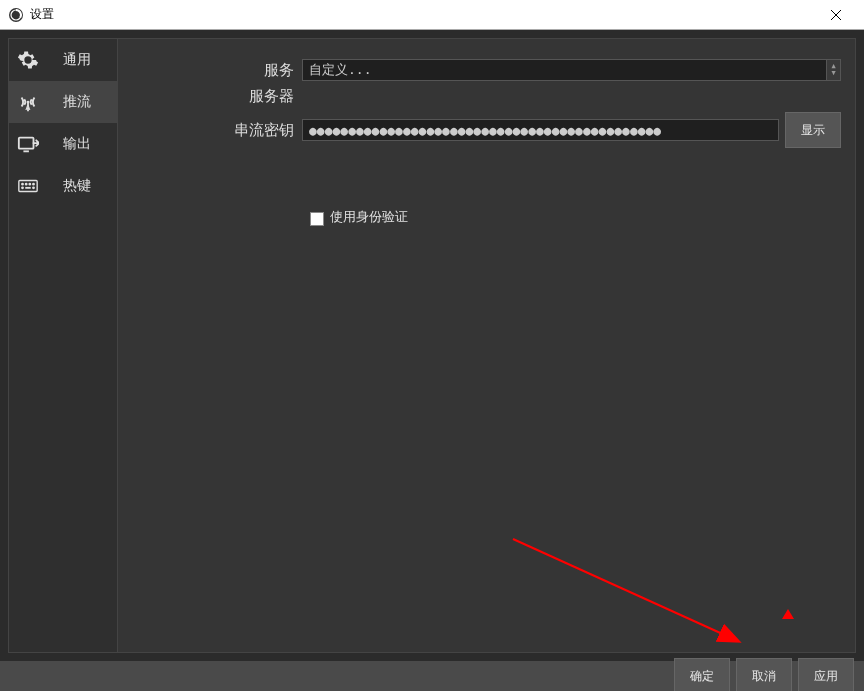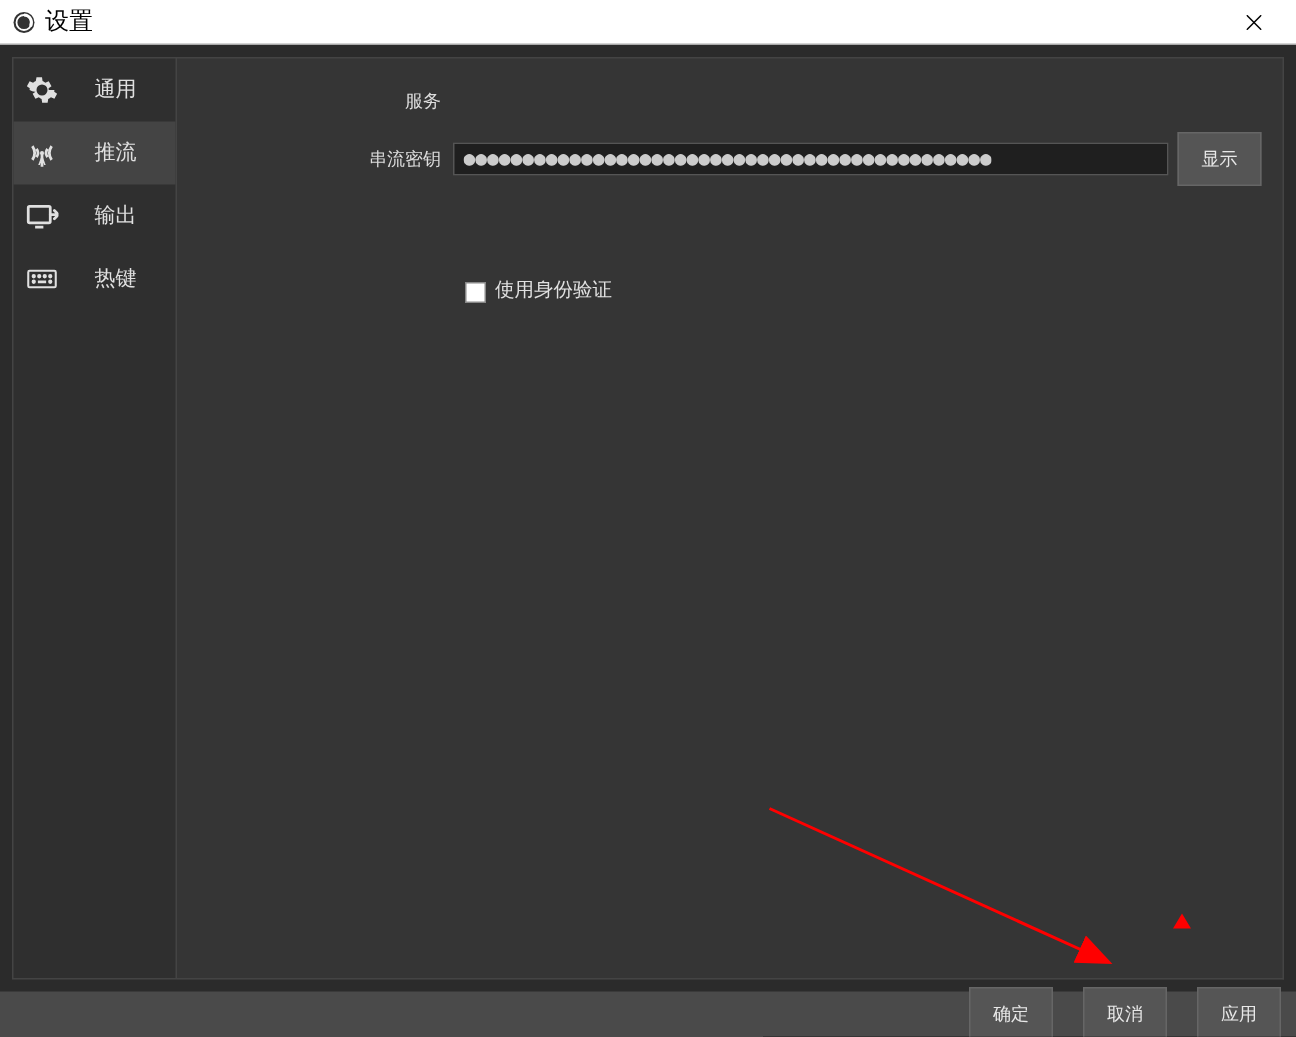--- a/index.html
+++ b/index.html
@@ -29,7 +29,7 @@
       align-items: center;
       justify-content: center;
     }
-    .titlebar-title { flex: 1; font-size: 16px; }
+    .titlebar-title { flex: 1; font-size: 12px; }
     .titlebar-close {
       width: 40px;
       height: 100%;

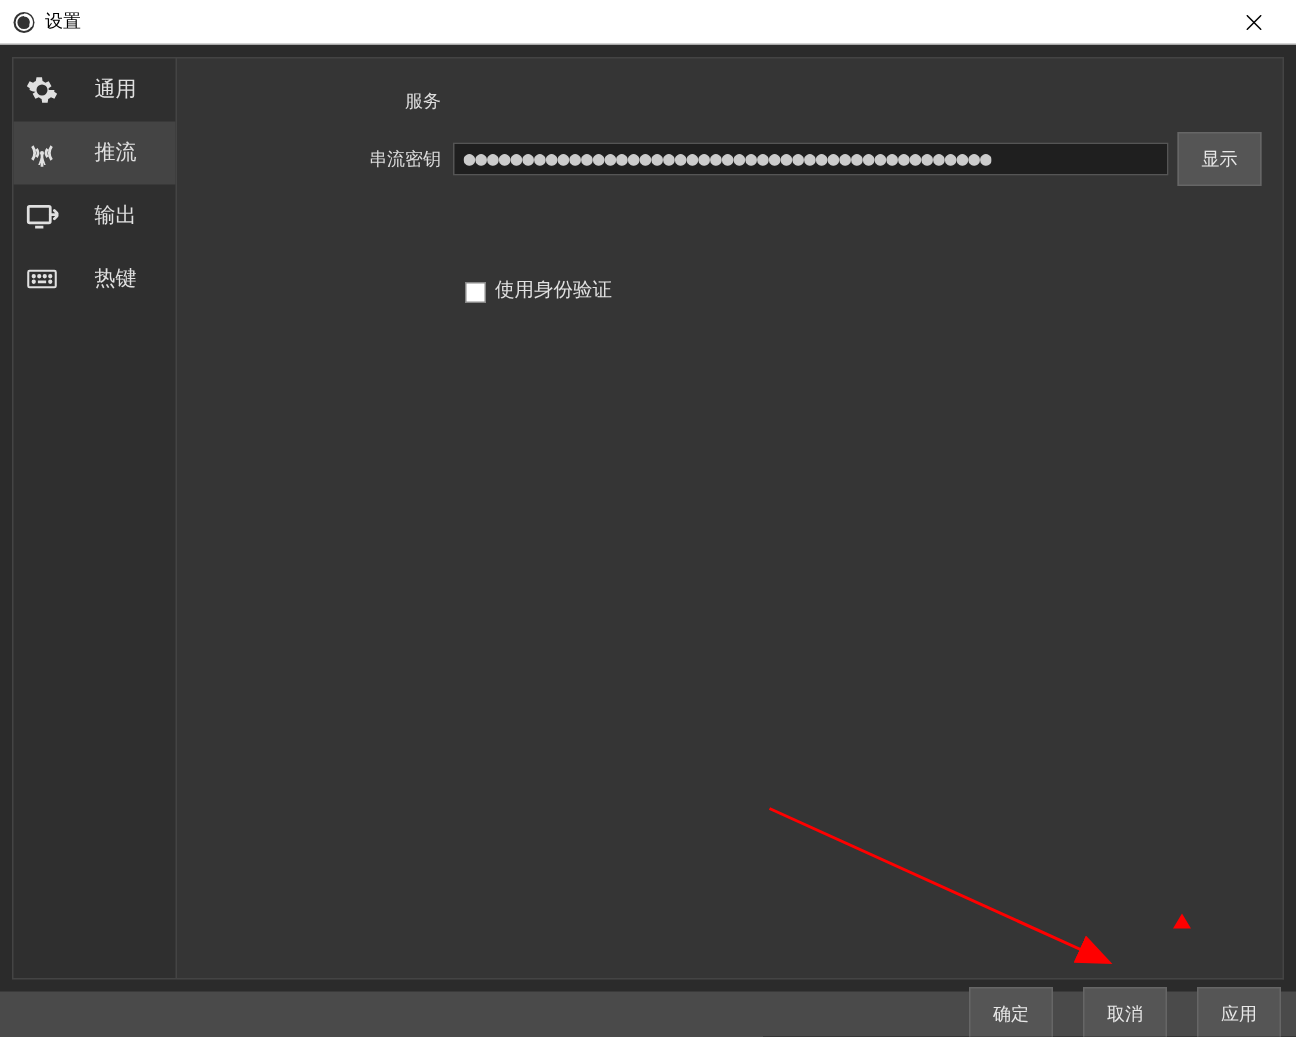--- a/index.html
+++ b/index.html
@@ -93,7 +93,7 @@
       text-align: right;
       padding-right: 8px;
       color: #ddd;
-      font-size: 12px;
+      font-size: 15px;
     }
     .row-input-wrap {
       flex: 1;

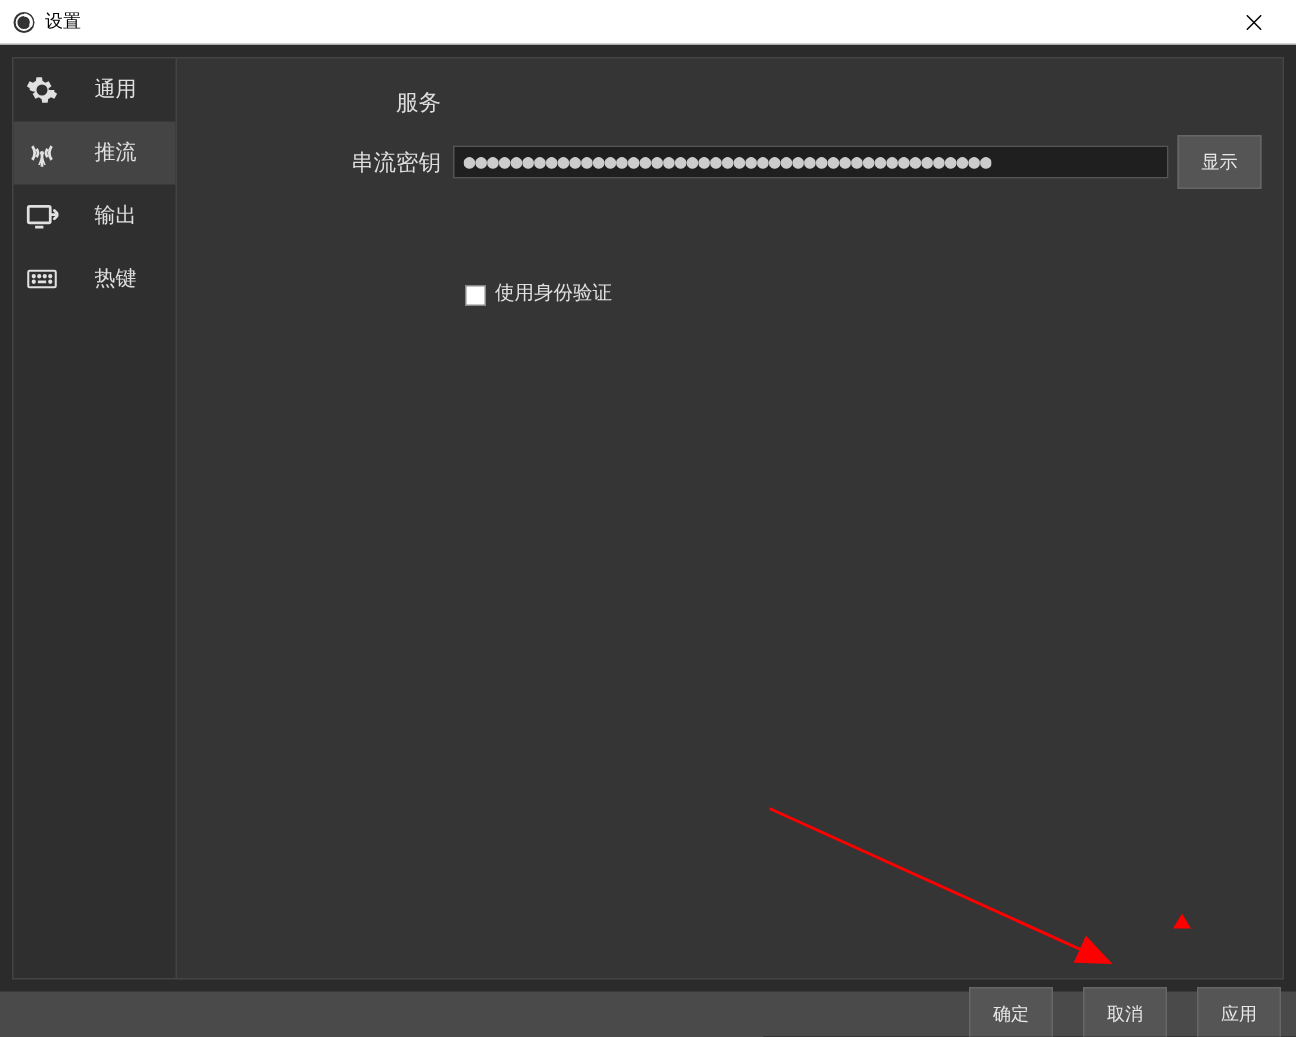--- a/index.html
+++ b/index.html
@@ -255,6 +255,12 @@
 
       <div class="form-row">
         <div class="row-label">服务</div>
+        <div class="row-input-wrap">
+          <div class="select-box">
+            <span>自定义...</span>
+            <span class="select-arrows">▲<br>▼</span>
+          </div>
+        </div>
       </div>
 
       <div class="form-row">

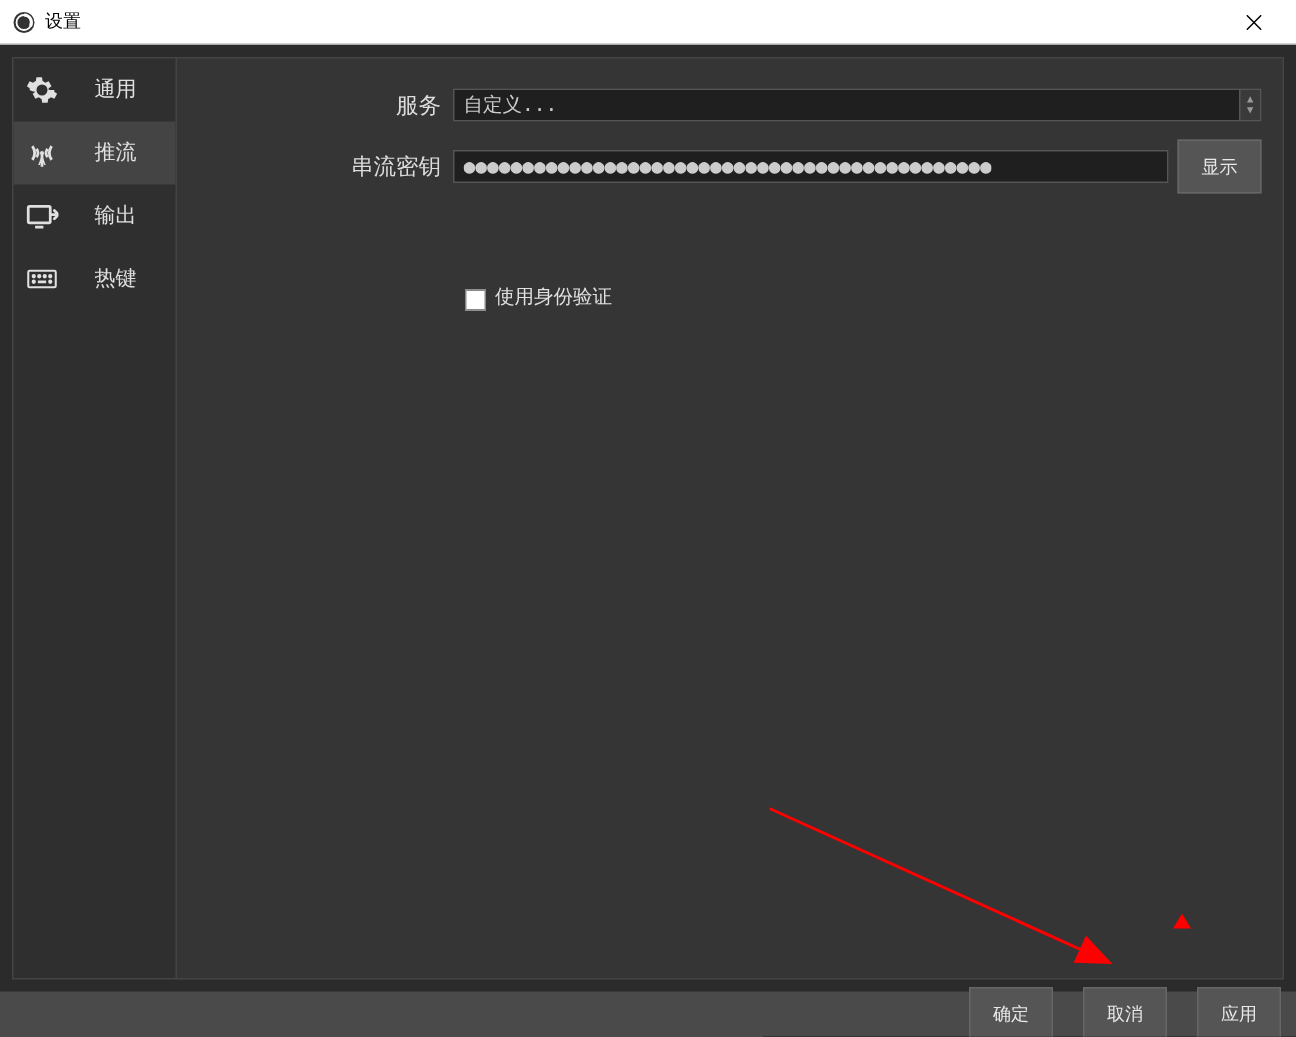--- a/index.html
+++ b/index.html
@@ -264,6 +264,7 @@
       </div>
 
       <div class="form-row">
+        <div class="row-label">服务器</div>
       </div>
 
       <div class="form-row">

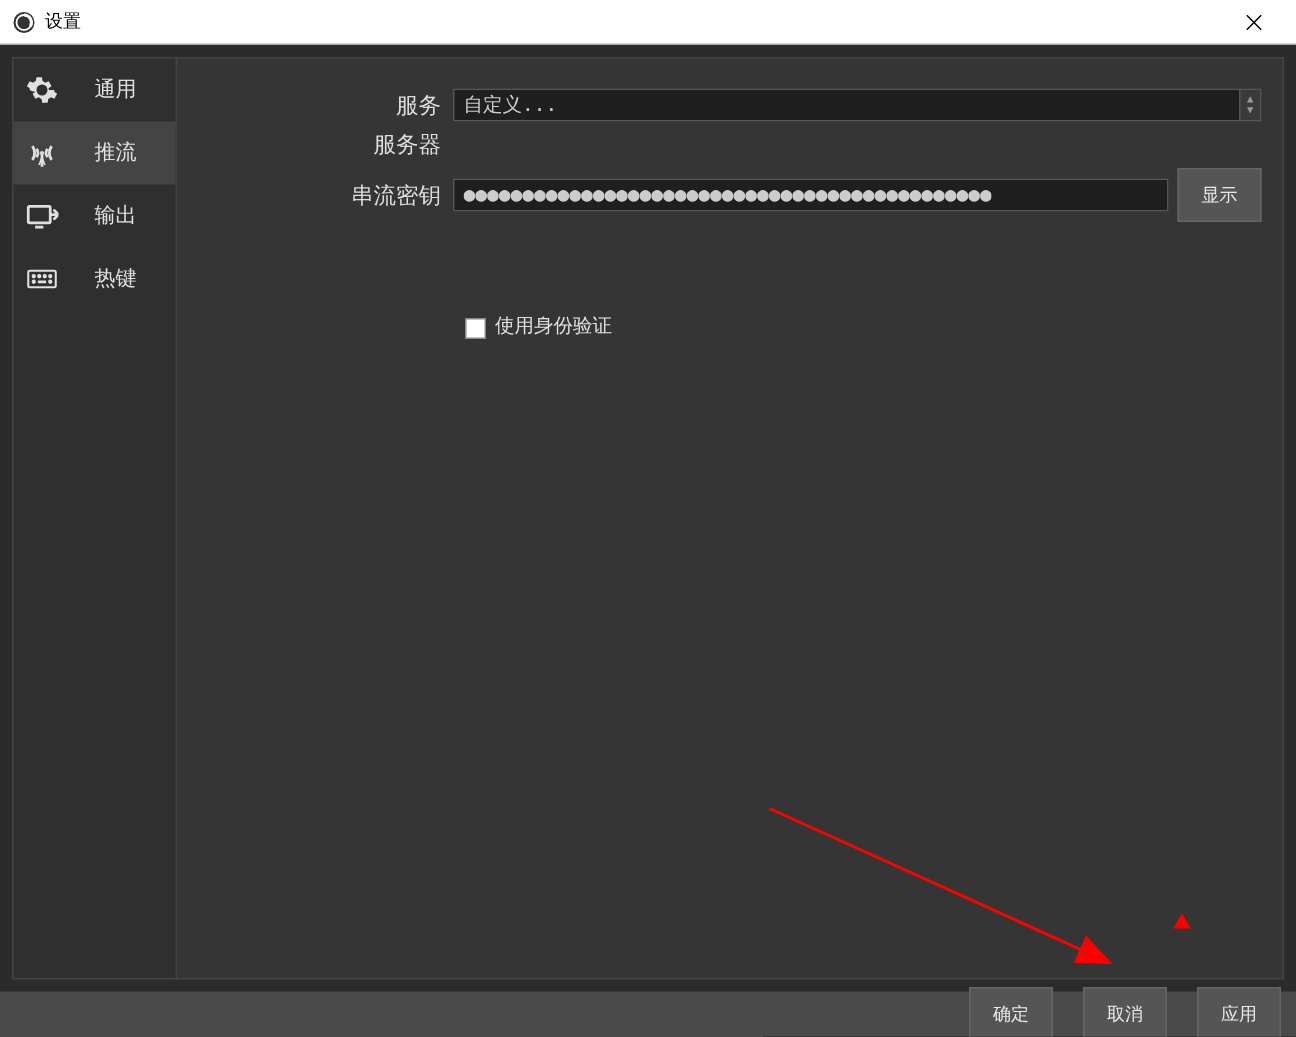--- a/index.html
+++ b/index.html
@@ -168,7 +168,7 @@
       align-items: center;
       justify-content: flex-end;
       padding: 0 10px;
-      gap: 20px;
+      gap: 6px;
     }
     .annotation-arrow {
       position: absolute;

